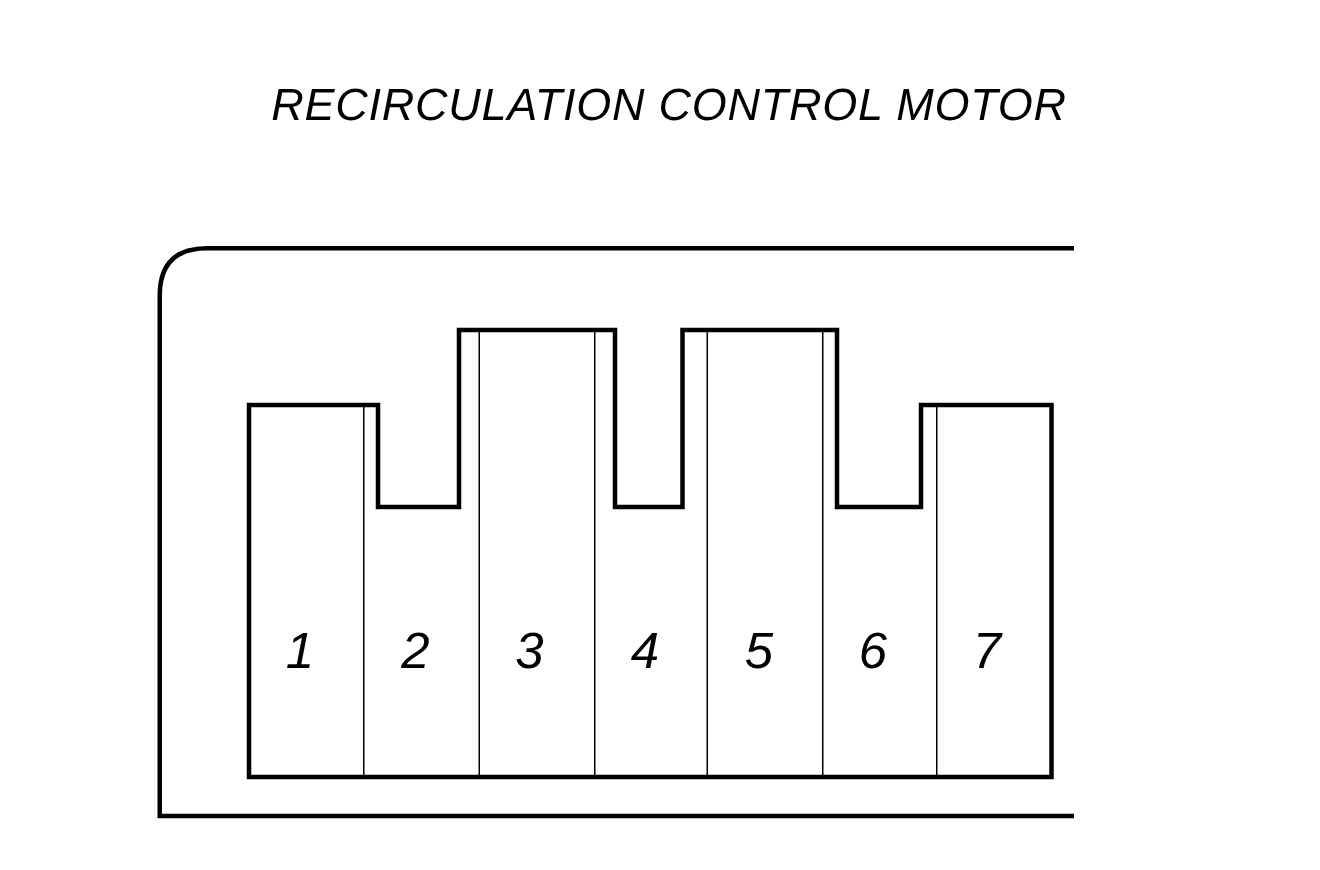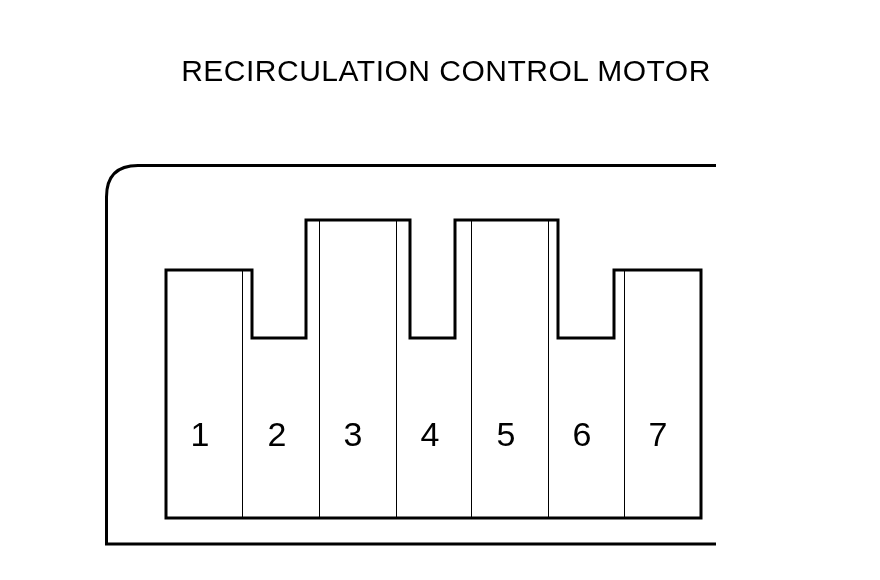--- a/index.html
+++ b/index.html
@@ -15,6 +15,7 @@
     font-family: "Liberation Sans", sans-serif;
     color: #000000;
     overflow: hidden;
+    font-style: italic;
   }
   .diagram-title {
     position: absolute;

